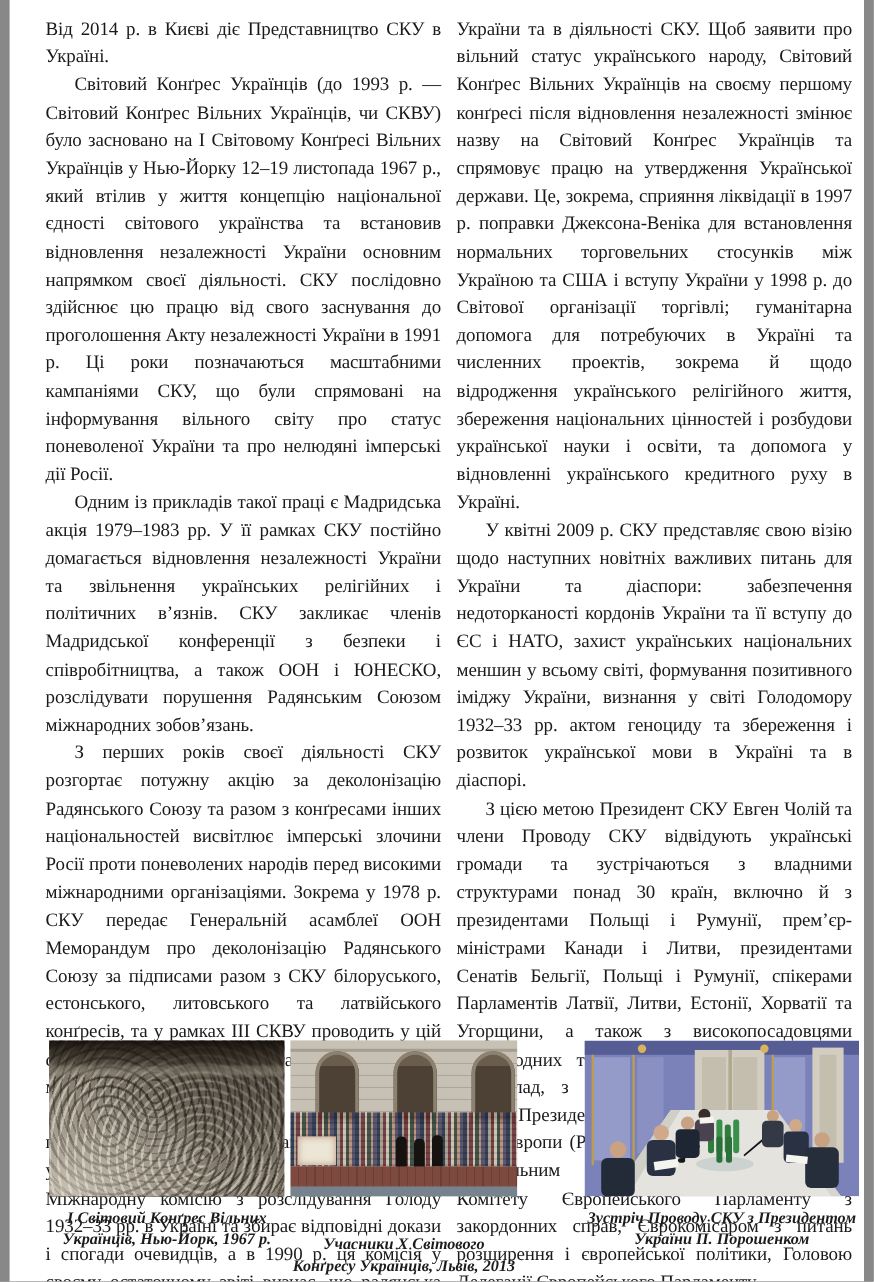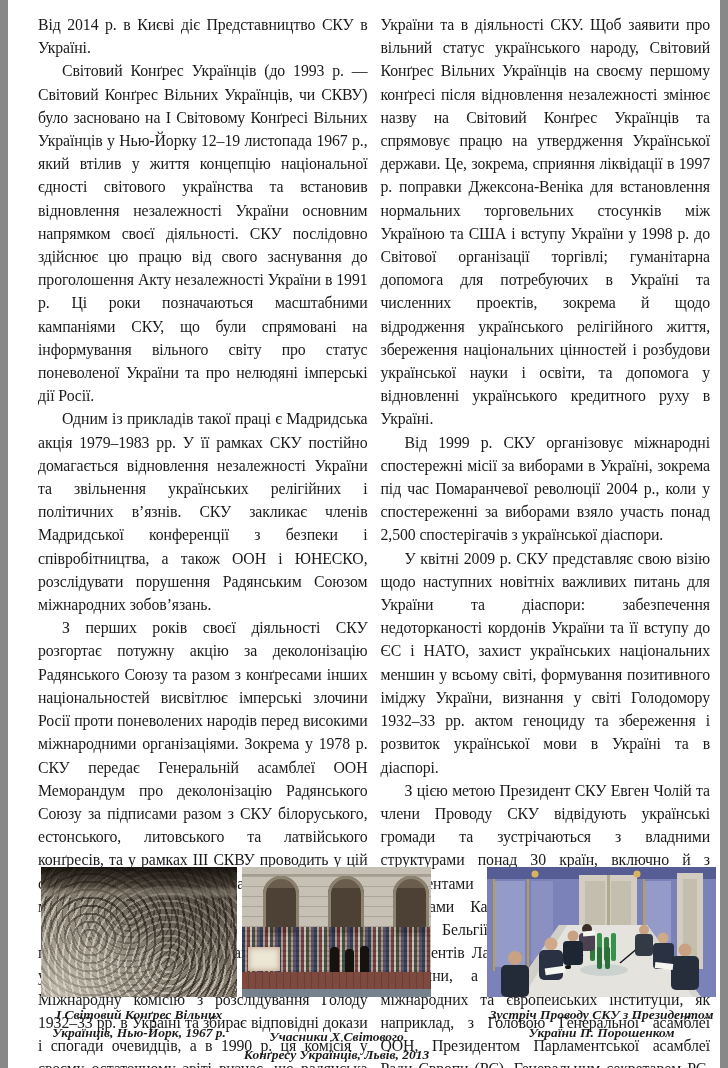--- a/index.html
+++ b/index.html
@@ -89,7 +89,6 @@
     </div>
     <div class="col">
       <p class="cont">України та в діяльності СКУ. Щоб заявити про вільний статус українського народу, Світовий Конґрес Вільних Українців на своєму першому конґресі після відновлення незалежності змінює назву на Світовий Конґрес Українців та спрямовує працю на утвердження Української держави. Це, зокрема, сприяння ліквідації в 1997 р. поправки Джексона-Веніка для встановлення нормальних торговельних стосунків між Україною та США і вступу України у 1998 р. до Світової організації торгівлі; гуманітарна допомога для потребуючих в Україні та численних проектів, зокрема й щодо відродження українського релігійного життя, збереження національних цінностей і розбудови української науки і освіти, та допомога у відновленні українського кредитного руху в Україні.</p>
-      <p>Від 1999 р. СКУ організовує міжнародні спостережні місії за виборами в Україні, зокрема під час Помаранчевої революції 2004 р., коли у спостереженні за виборами взяло участь понад 2,500 спостерігачів з української діаспори.</p>
       <p>У квітні 2009 р. СКУ представляє свою візію щодо наступних новітніх важливих питань для України та діаспори: забезпечення недоторканості кордонів України та її вступу до ЄС і НАТО, захист українських національних меншин у всьому світі, формування позитивного іміджу України, визнання у світі Голодомору 1932–33 рр. актом геноциду та збереження і розвиток української мови в Україні та в діаспорі.</p>
       <p>З цією метою Президент СКУ Евген Чолій та члени Проводу СКУ відвідують українські громади та зустрічаються з владними структурами понад 30 країн, включно й з президентами Польщі і Румунії, прем’єр-міністрами Канади і Литви, президентами Сенатів Бельгії, Польщі і Румунії, спікерами Парламентів Латвії, Литви, Естонії, Хорватії та Угорщини, а також з високопосадовцями міжнародних та європейських інституцій, як наприклад, з Головою Генеральної асамблеї ООН, Президентом Парламентської асамблеї Ради Європи (РЄ), Генеральним секретарем РЄ, Генеральним секретарем ОБСЄ, Головою Комітету Європейського Парламенту з закордонних справ, Єврокомісаром з питань розширення і європейської політики, Головою Делегації Європейського Парламенту</p>
     </div>

